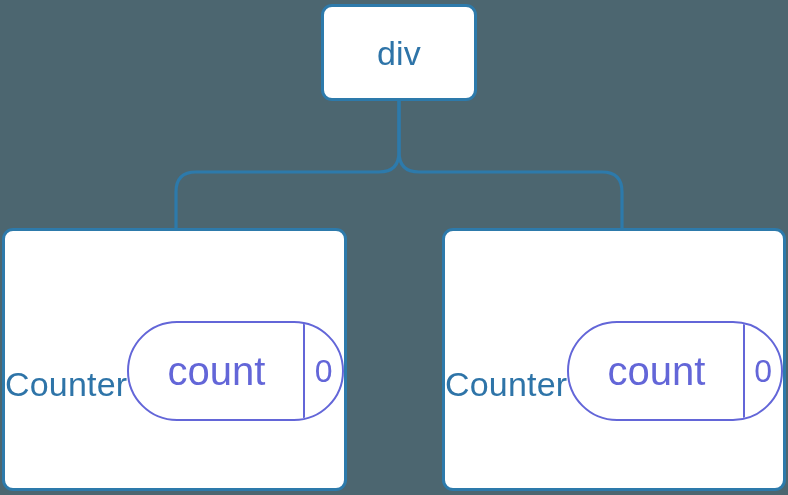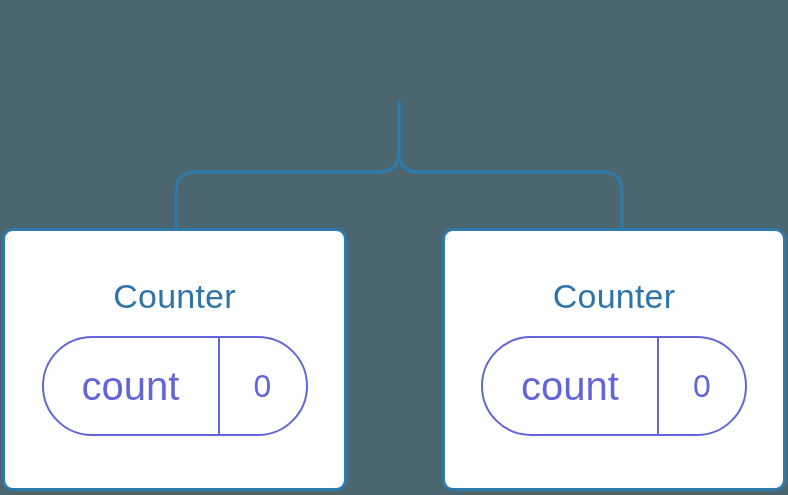--- a/index.html
+++ b/index.html
@@ -129,6 +129,9 @@
              L 622 230" stroke="#2d7aab" stroke-width="3.2" stroke-linecap="round" stroke-linejoin="round" fill="none"></path>
   </svg>
 
+  <div class="node node-root">
+    <span class="node-title">div</span>
+  </div>
 
   <div class="node node-child node-child-left">
     <span class="node-title">Counter</span>

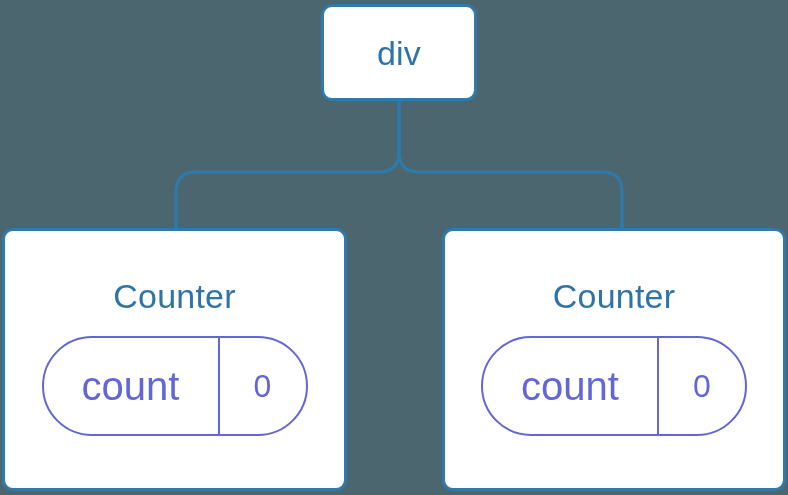--- a/index.html
+++ b/index.html
@@ -62,7 +62,7 @@
     top: 228px;
     height: 263px;
     display: flex;
-    flex-direction: column;
+    flex-direction: row;
     align-items: center;
   }
   .node-child-left  { left: 2px;   width: 345px; }

